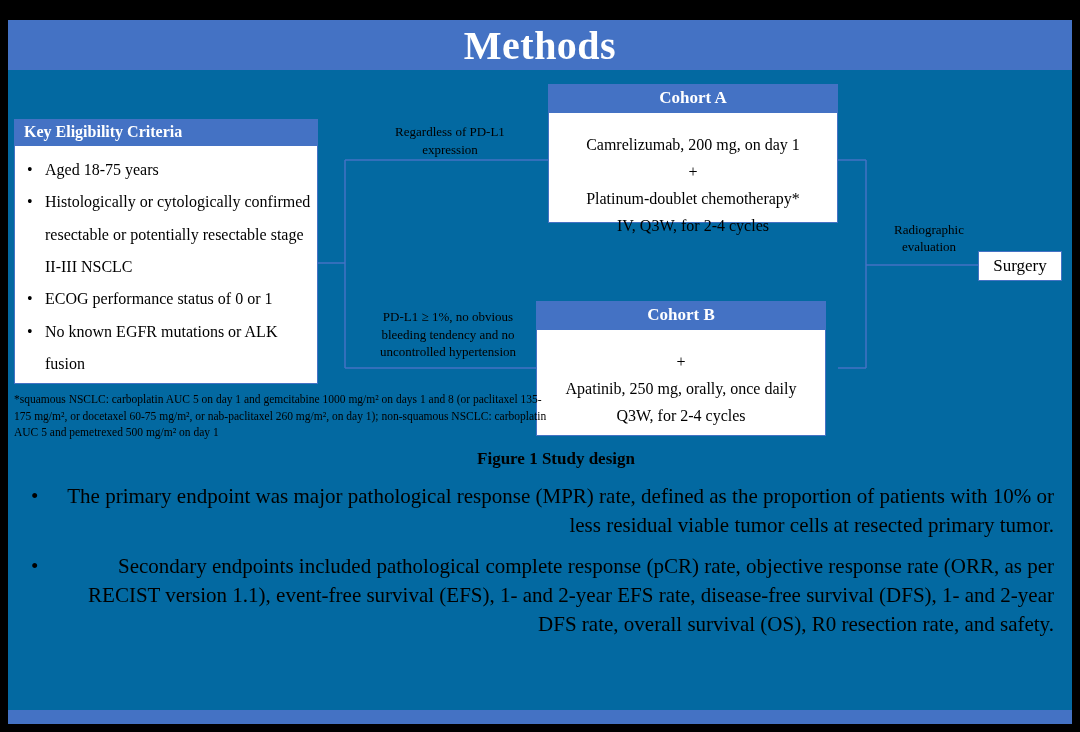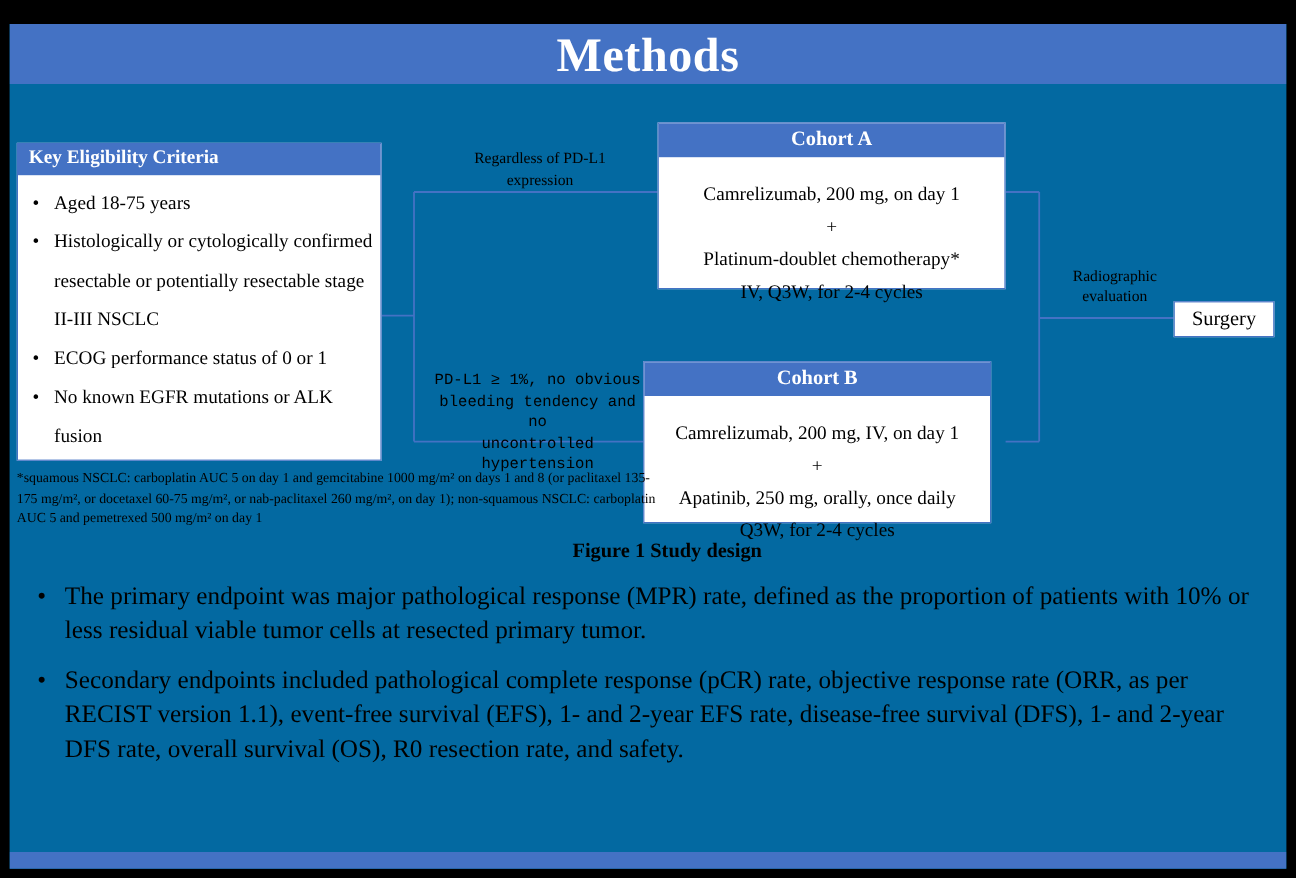--- a/index.html
+++ b/index.html
@@ -53,7 +53,7 @@
     position:absolute; width:290px; background:#fff;
     border:1.5px solid #4472C4;
   }
-  .cohort-a { left:540px; top:26px; height:139px; }
+  .cohort-a { left:540px; top:8px; height:139px; }
   .cohort-b { left:528px; top:225px; height:135px; }
   .cohort-header {
     background:#4472C4; color:#fff; font-weight:bold;

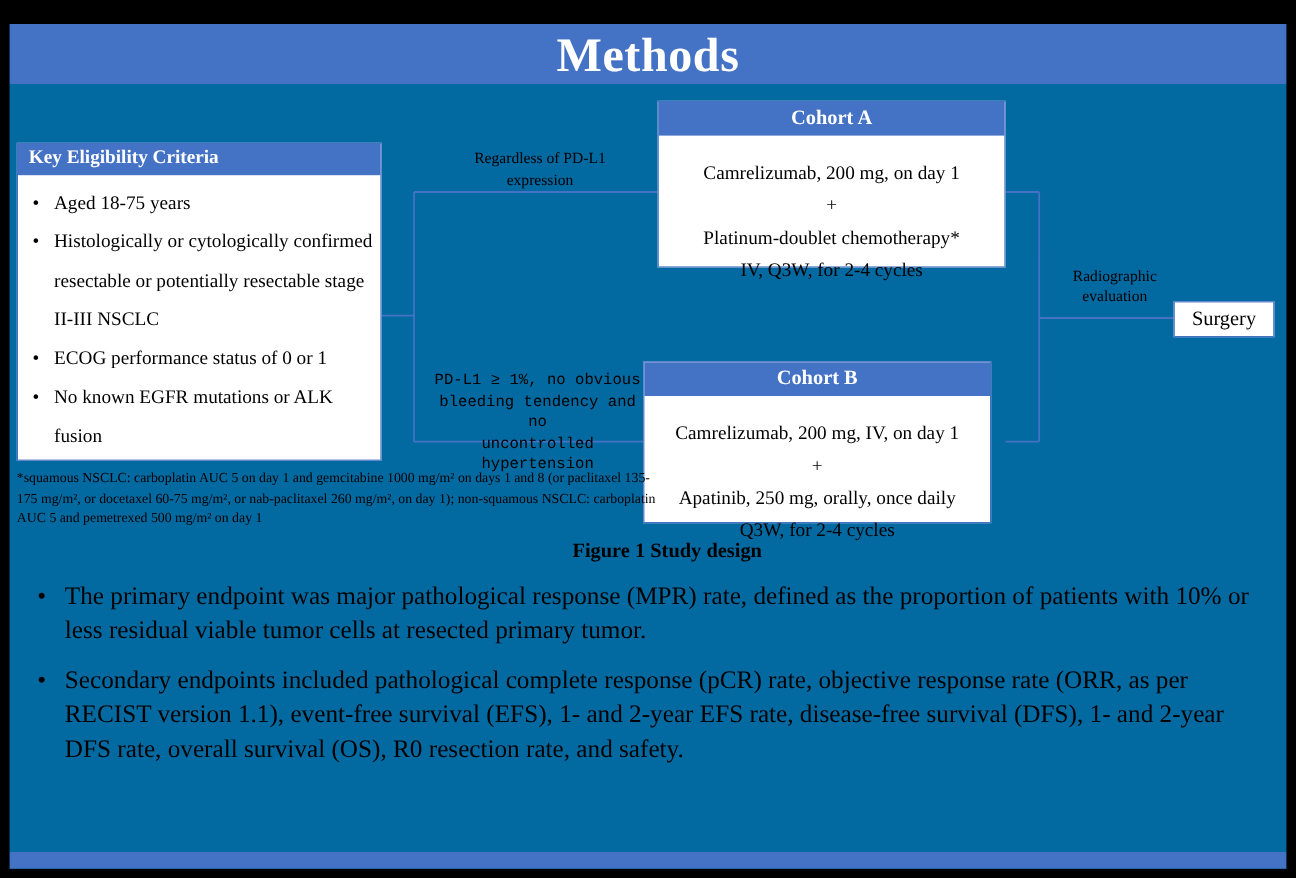--- a/index.html
+++ b/index.html
@@ -47,7 +47,7 @@
     white-space:pre-line; line-height:1.35; color:#000;
   }
   .branch-a { left:352px; top:47px; width:180px; }
-  .branch-b { left:348px; top:232px; width:184px;font-family:Liberation Mono, monospace; }
+  .branch-b { left:348px; top:232px; width:184px; }
 
   .cohort {
     position:absolute; width:290px; background:#fff;

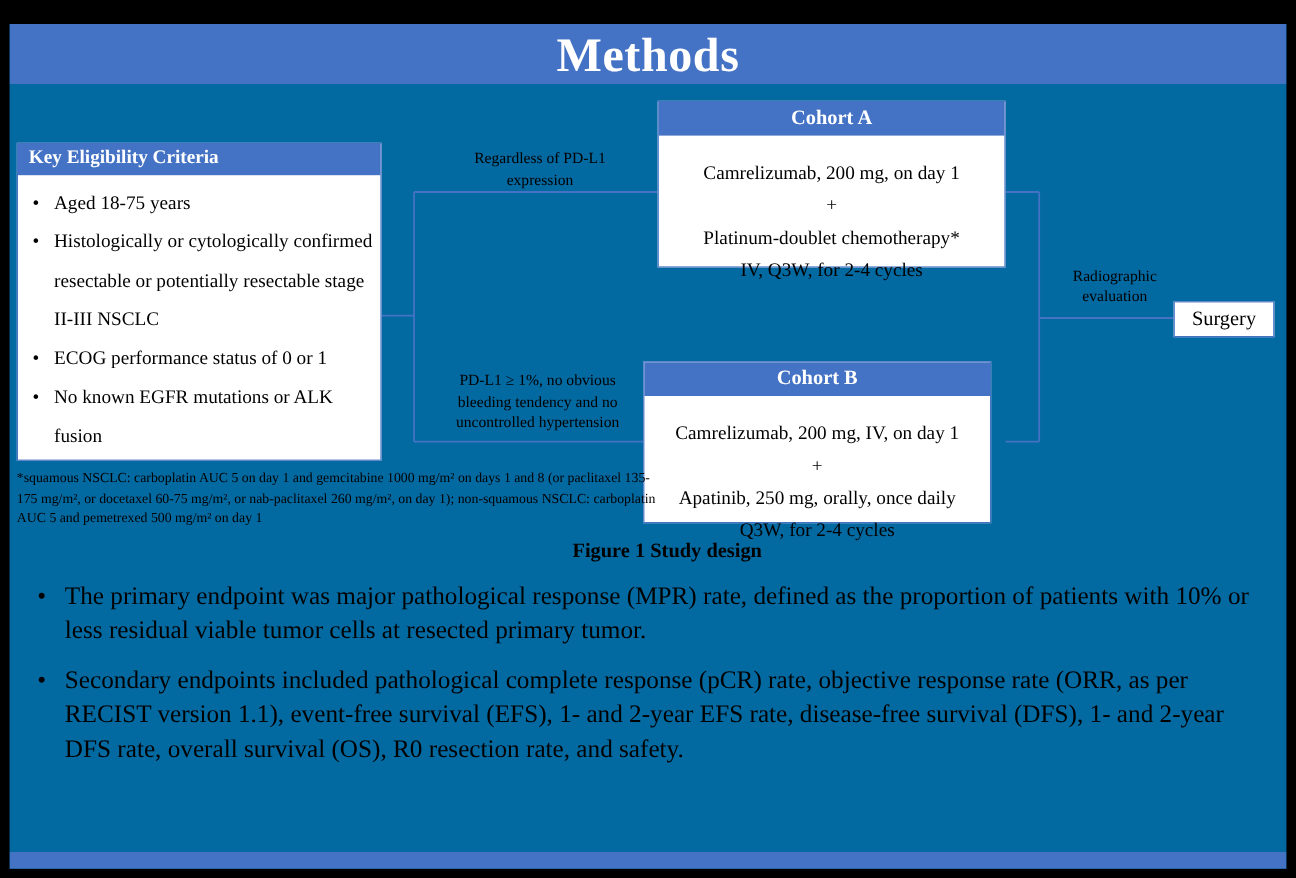--- a/index.html
+++ b/index.html
@@ -132,7 +132,6 @@
     <div class="cohort cohort-b">
       <div class="cohort-header">Cohort B</div>
       <div class="cohort-body">
-        <div>Camrelizumab, 200 mg, IV, on day 1</div>
         <div>+</div>
         <div>Apatinib, 250 mg, orally, once daily</div>
         <div>Q3W, for 2-4 cycles</div>

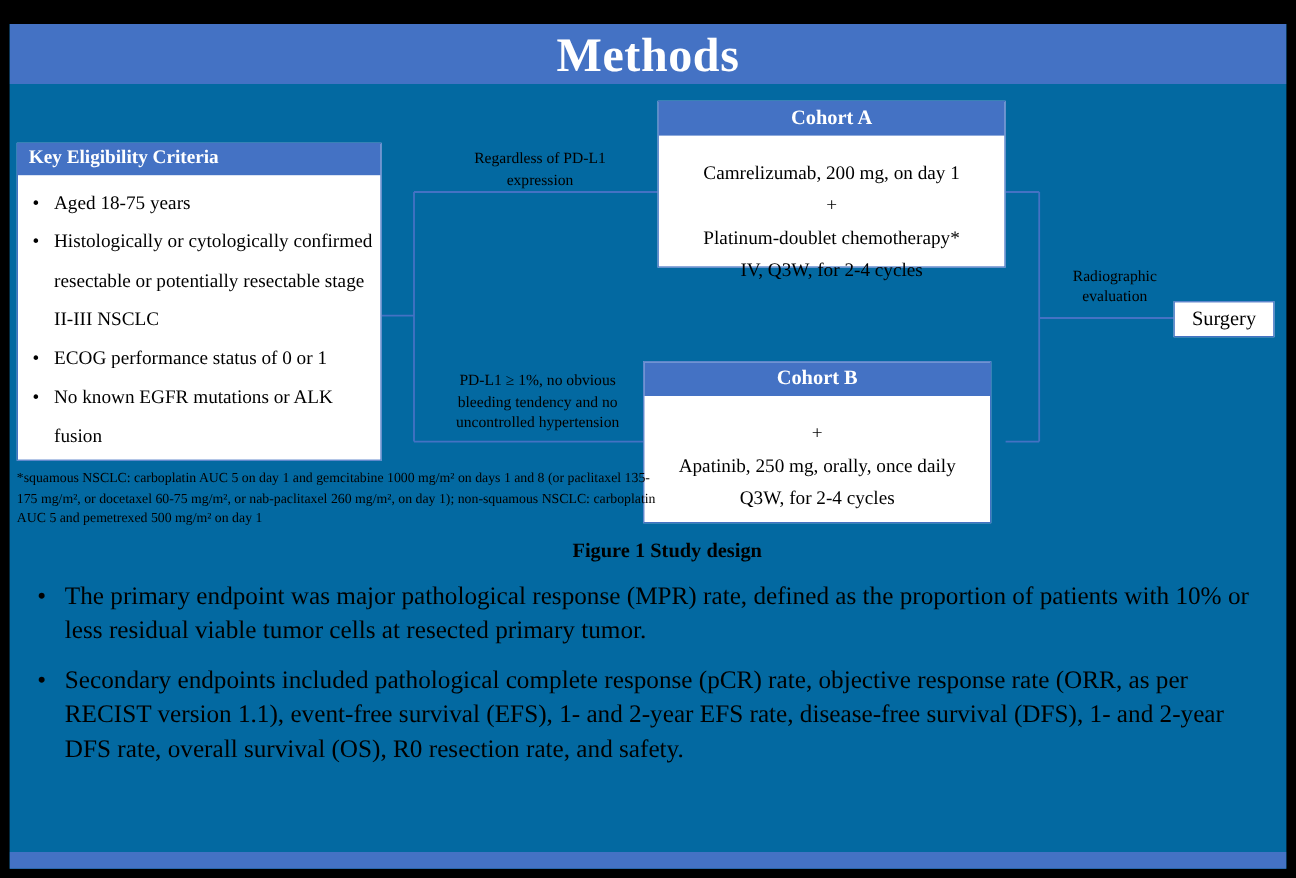--- a/index.html
+++ b/index.html
@@ -81,7 +81,7 @@
 
   
   .bullets { margin:8px 18px 0 16px; font-size:21px; line-height:1.38; color:#000; }
-  .bullets .bullet-row { margin-bottom:12px; }
+  .bullets .bullet-row { margin-bottom:12px;text-align:right; }
 
   .bottom-bar {
     position:absolute; left:0; bottom:0; width:100%; height:14px; background:#4472C4;

